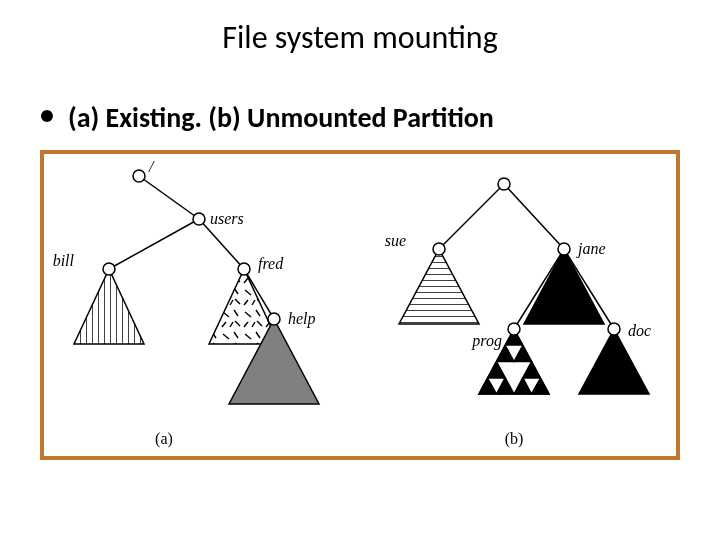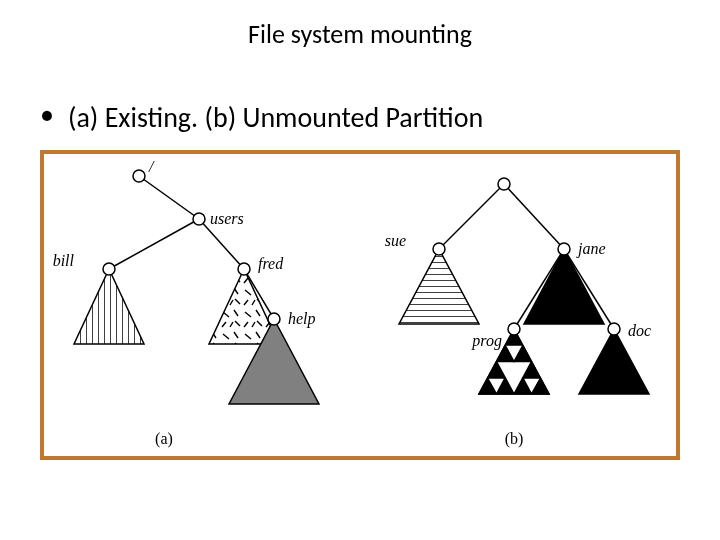--- a/index.html
+++ b/index.html
@@ -22,7 +22,7 @@
     left: 0;
     width: 720px;
     text-align: center;
-    font-size: 26px;
+    font-size: 32px;
     font-weight: 400;
   }
   .bullet {

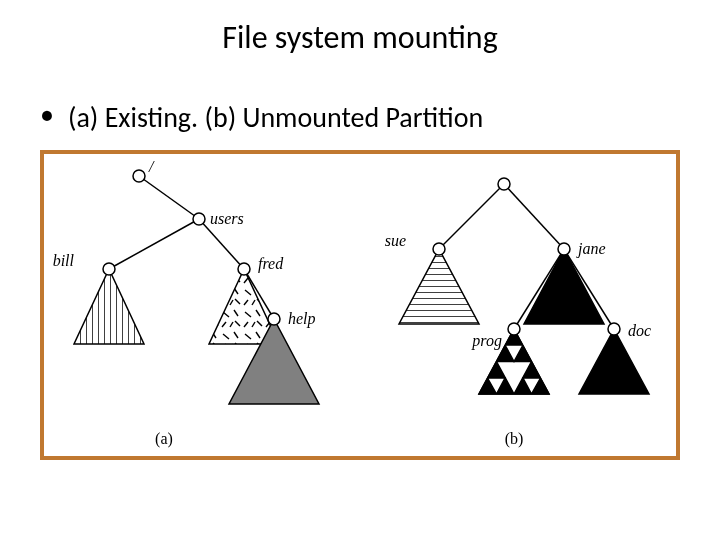--- a/index.html
+++ b/index.html
@@ -30,6 +30,7 @@
     top: 100px;
     left: 40px;
     font-size: 28px;
+    font-weight: bold;
   }
   .bullet .dot {
     display: inline-block;

